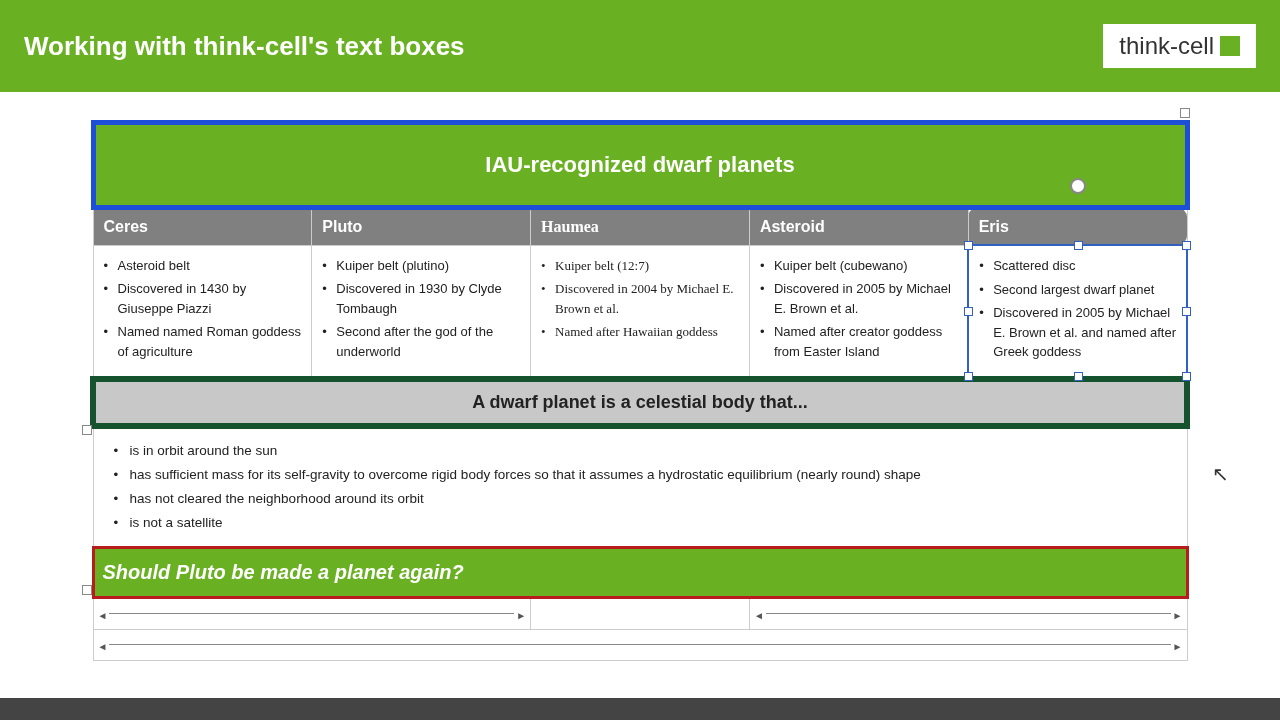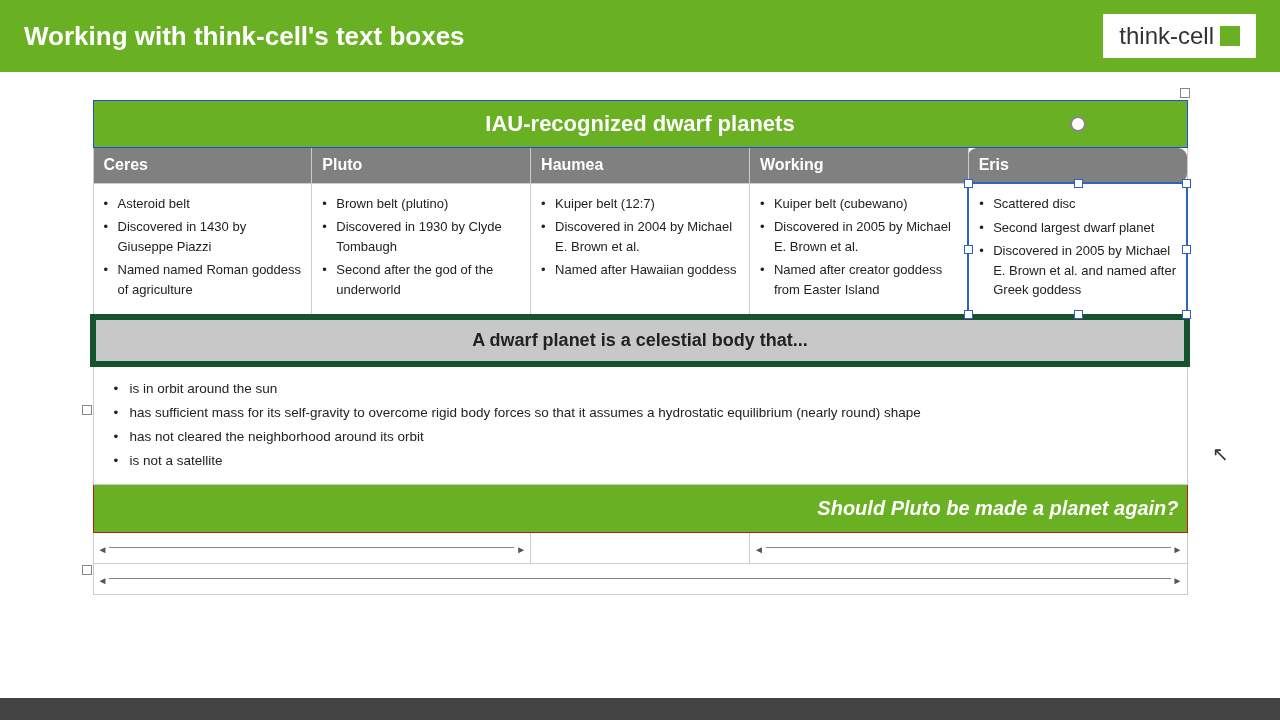--- a/index.html
+++ b/index.html
@@ -16,7 +16,7 @@
     
     #header {
       background: #6ab023;
-      height: 72px;
+      height: 92px;
       display: flex;
       align-items: center;
       justify-content: space-between;

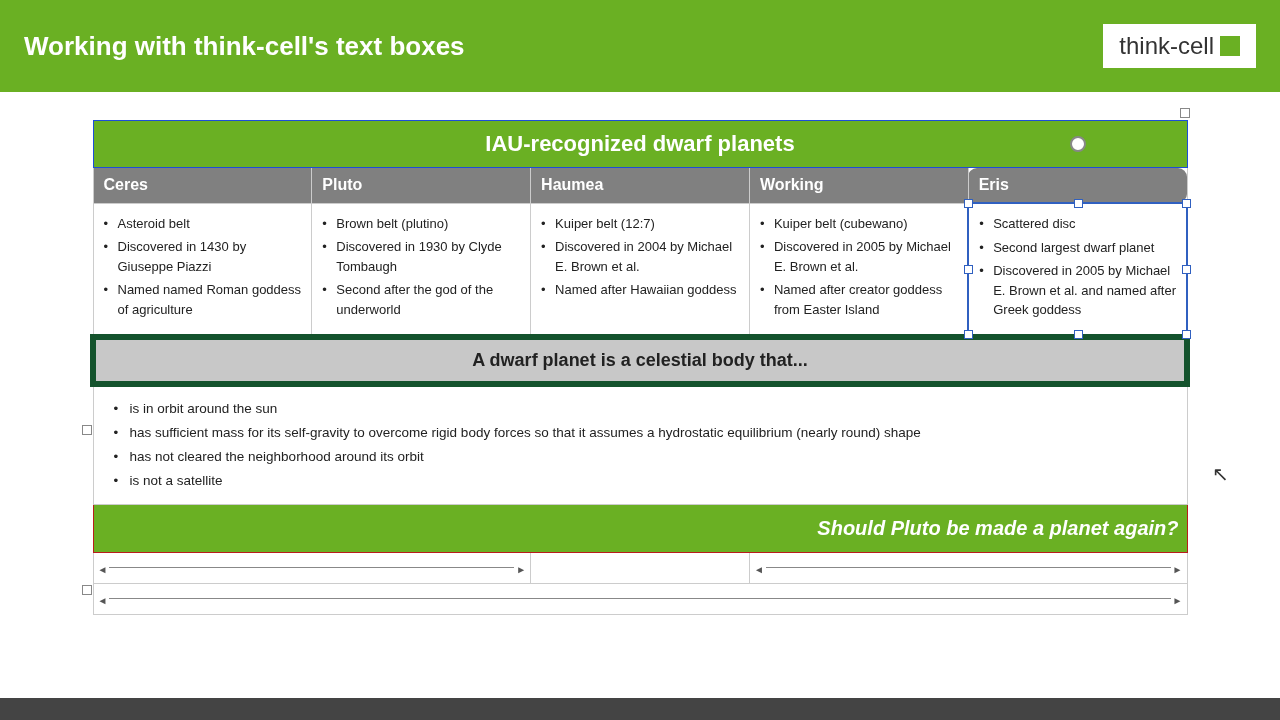--- a/index.html
+++ b/index.html
@@ -81,8 +81,8 @@
       font-size: 22px;
       font-weight: bold;
       text-align: center;
-      padding: 10px 8px;
-      border: 1px solid #1d4ed8;
+      padding: 27px 8px;
+      border: 5px solid #1d4ed8;
     }
 
     

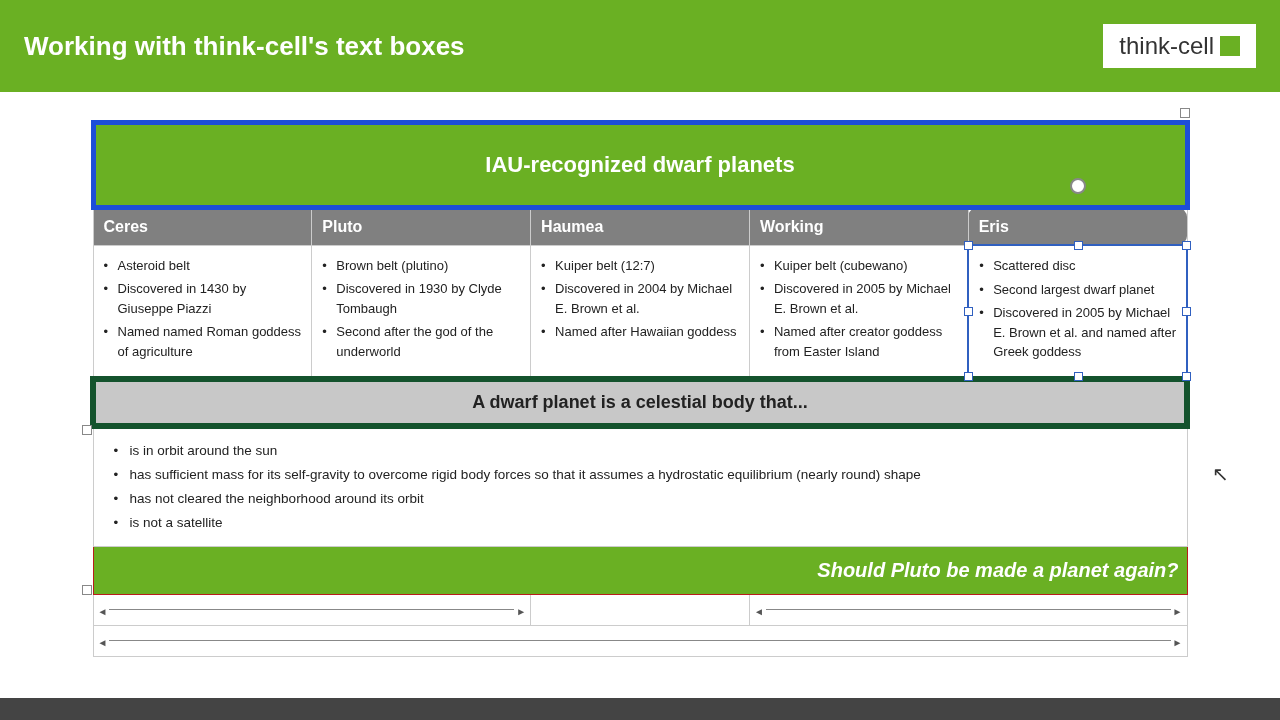--- a/index.html
+++ b/index.html
@@ -197,7 +197,7 @@
     
     .col-ceres { width: 19%; }
     .col-pluto { width: 19%; }
-    .col-haumea { width: 19%; }
+    .col-haumea { width: 19%; font-family: Liberation Serif, serif; }
     .col-makemake { width: 19%; }
     .col-eris { width: 19%; }
 

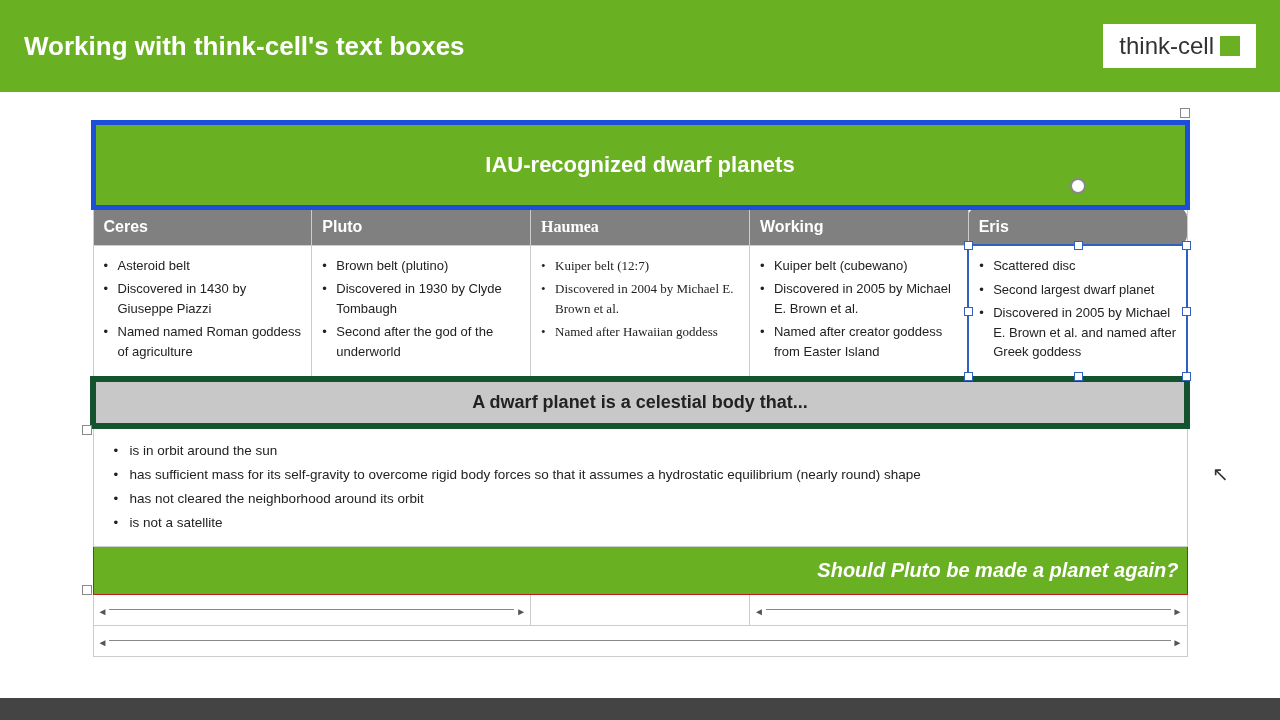--- a/index.html
+++ b/index.html
@@ -281,7 +281,7 @@
         <span>Haumea</span>
       </td>
       <td class="col-makemake">
-        <span>Working</span>
+        <span>Asteroid</span>
       </td>
       <td class="col-eris" style="position:relative;border-radius:9px;">
         <span>Eris</span>

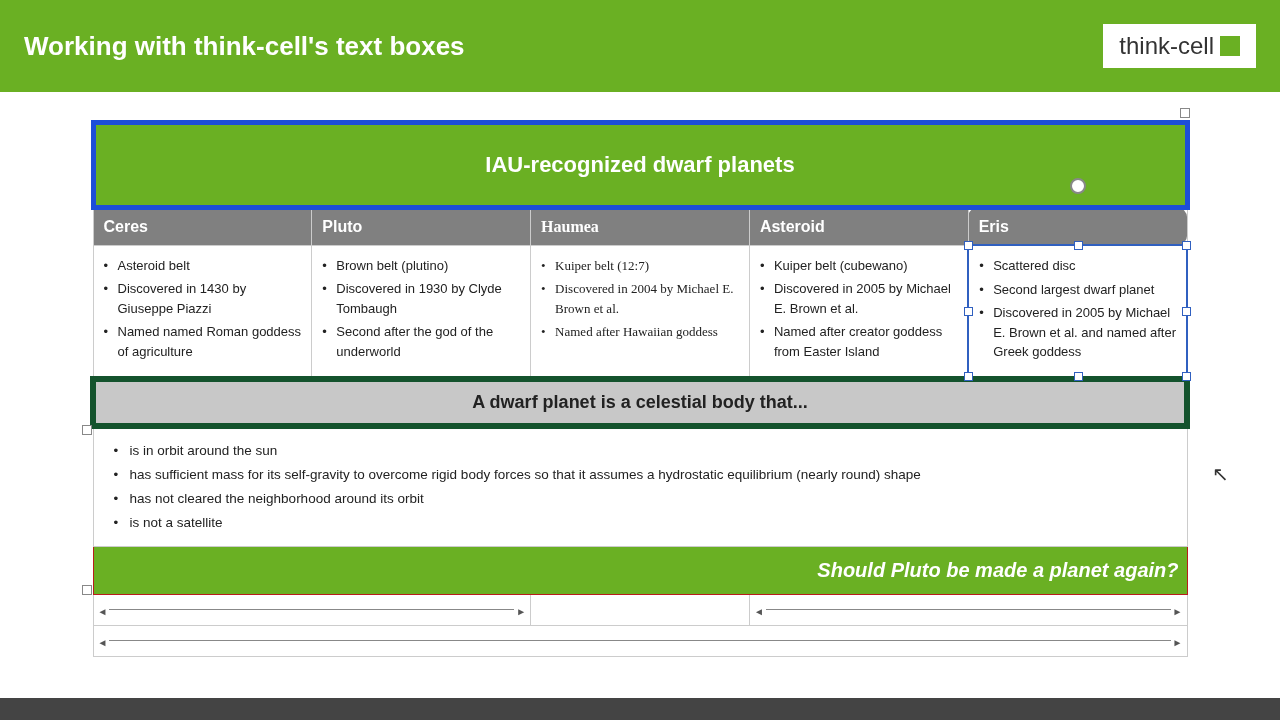--- a/index.html
+++ b/index.html
@@ -300,7 +300,7 @@
       </td>
       <td class="col-pluto">
         <ul>
-          <li>Brown belt (plutino)</li>
+          <li>Kuiper belt (plutino)</li>
           <li>Discovered in 1930 by Clyde Tombaugh</li>
           <li>Second after the god of the underworld</li>
         </ul>

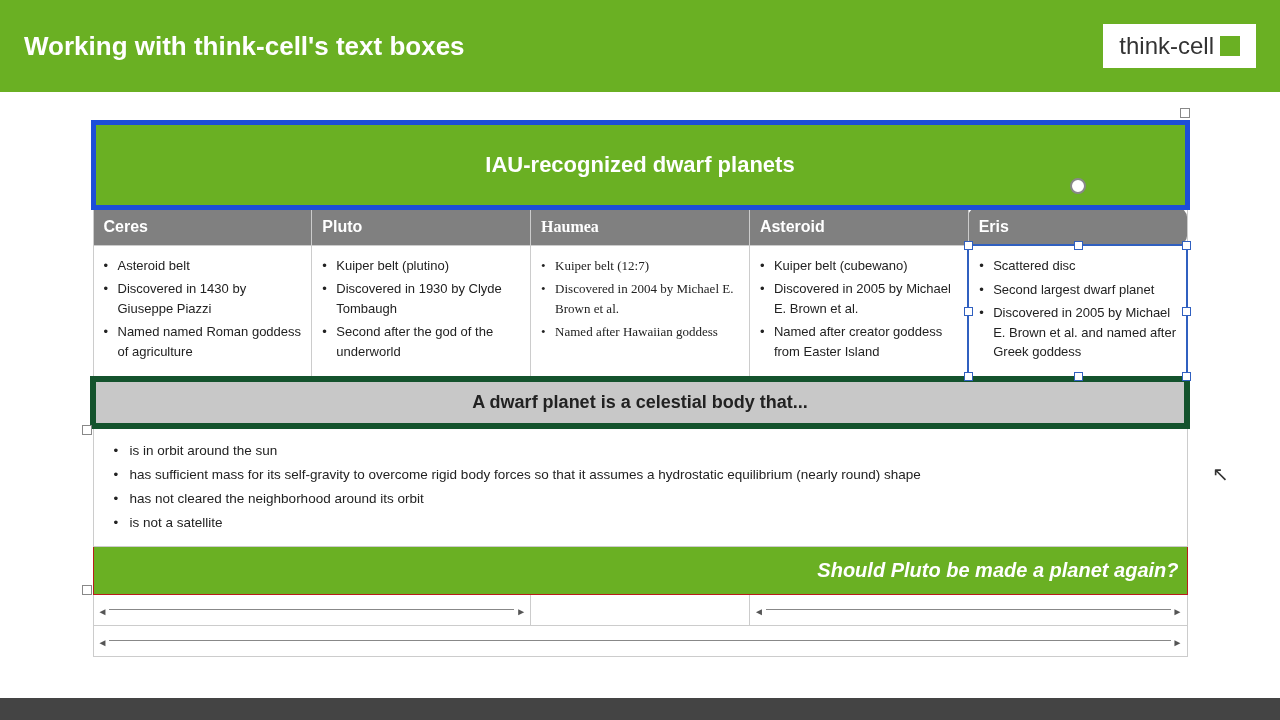--- a/index.html
+++ b/index.html
@@ -167,9 +167,9 @@
       color: #fff;
       font-size: 20px;
       font-weight: bold;
-      text-align: right;
+      text-align: left;
       padding: 12px 8px;
-      border: 1px solid #b91c1c;
+      border: 3px solid #b91c1c;
       font-style: italic;
     }
 

